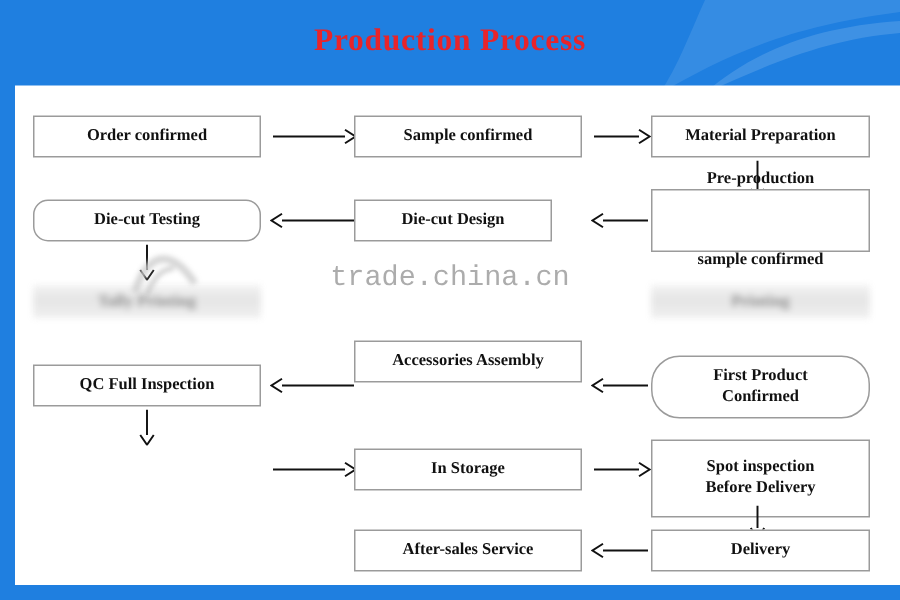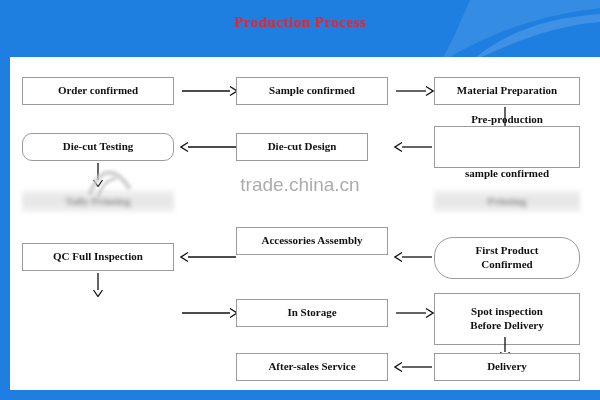--- a/index.html
+++ b/index.html
@@ -46,7 +46,7 @@
     width: 600px;
     text-align: center;
     color: #e8242a;
-    font-size: 15px;
+    font-size: 21px;
     font-weight: bold;
     font-family: "Liberation Serif", serif;
     letter-spacing: 0.5px;

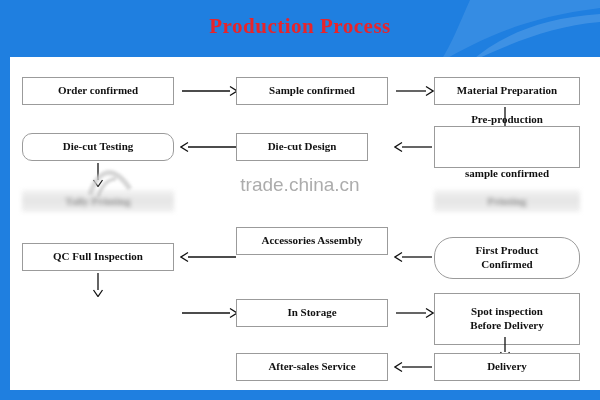--- a/index.html
+++ b/index.html
@@ -82,7 +82,7 @@
     width: 580px;
     height: 30px;
     text-align: center;
-    font-family: Liberation Sans, sans-serif;
+    font-family: Liberation Mono, monospace;
     font-size: 19px;
     color: #8d8d8d;
     opacity: .72;

